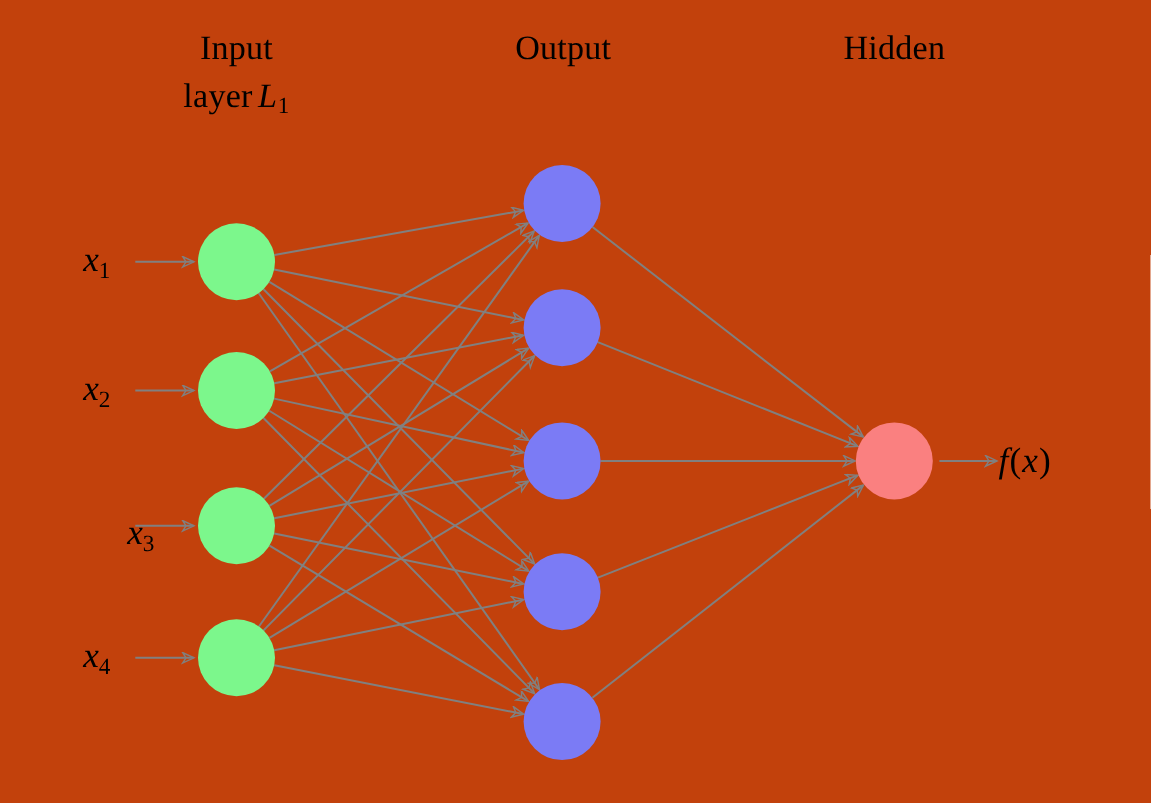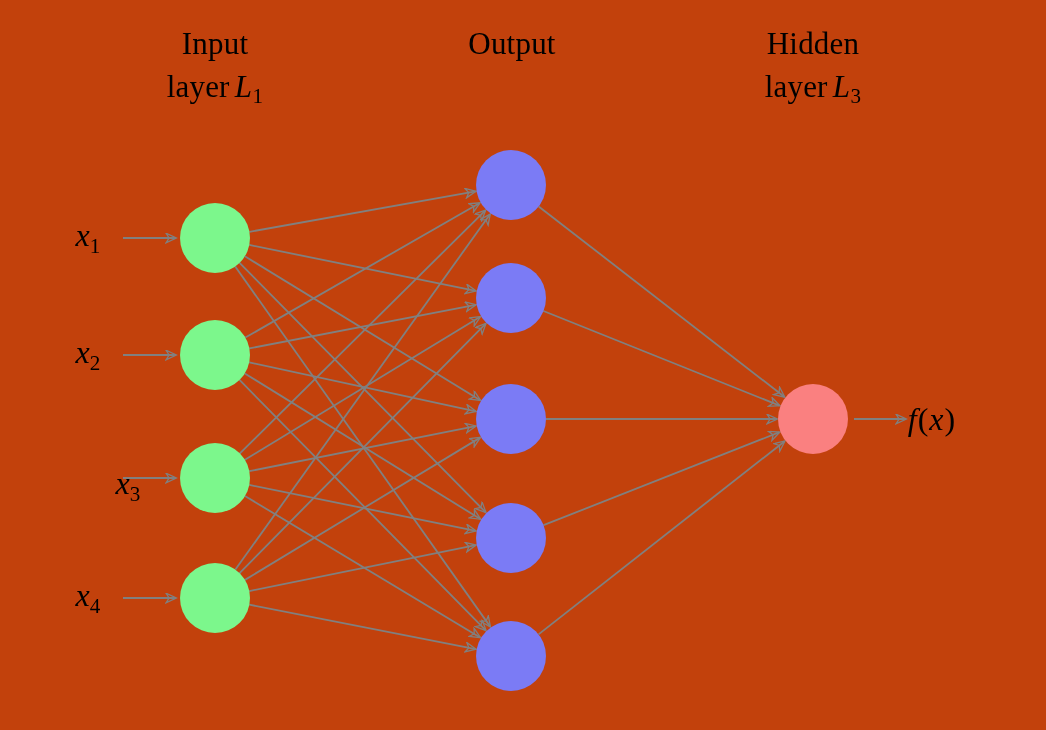--- a/index.html
+++ b/index.html
@@ -140,7 +140,6 @@
 
   <div class="layer-title" id="title-L3" style="left: 813px; top: 22px;">
     <span class="ln">Hidden</span>
-    <span class="ln"><span>layer</span><span class="mathvar"><span>L</span><sub>3</sub></span></span>
   </div>
 
   <div id="input-labels">

